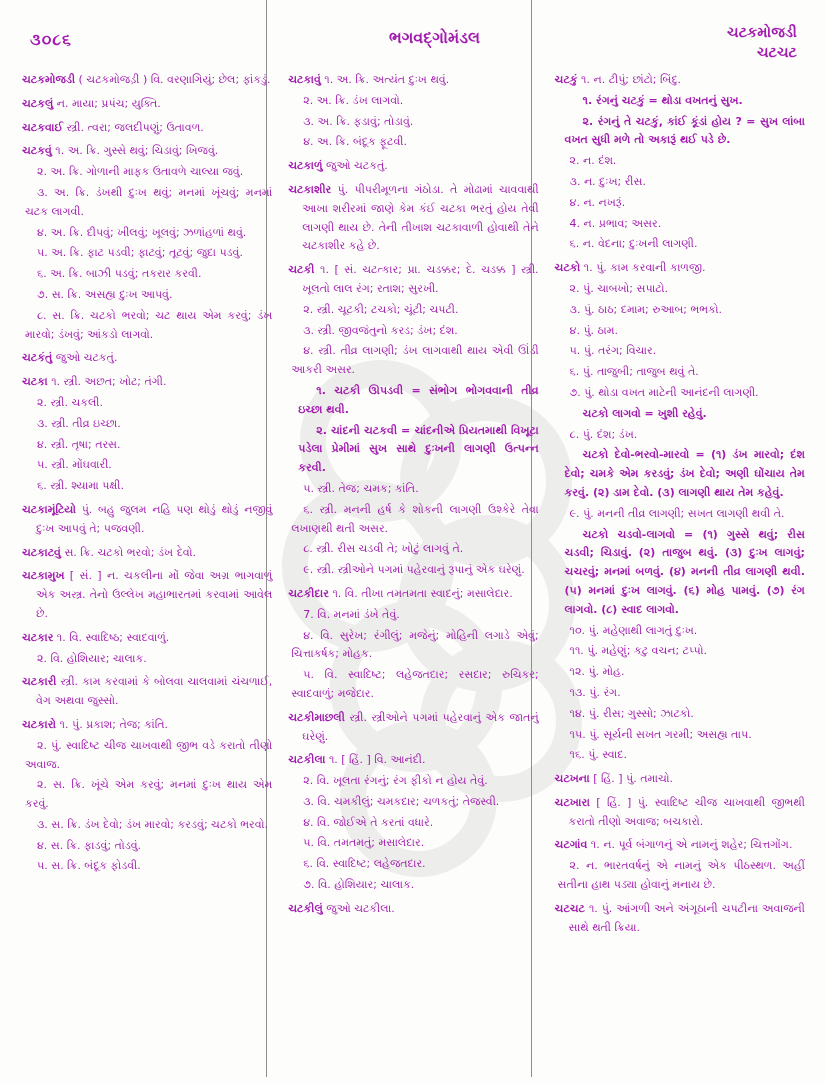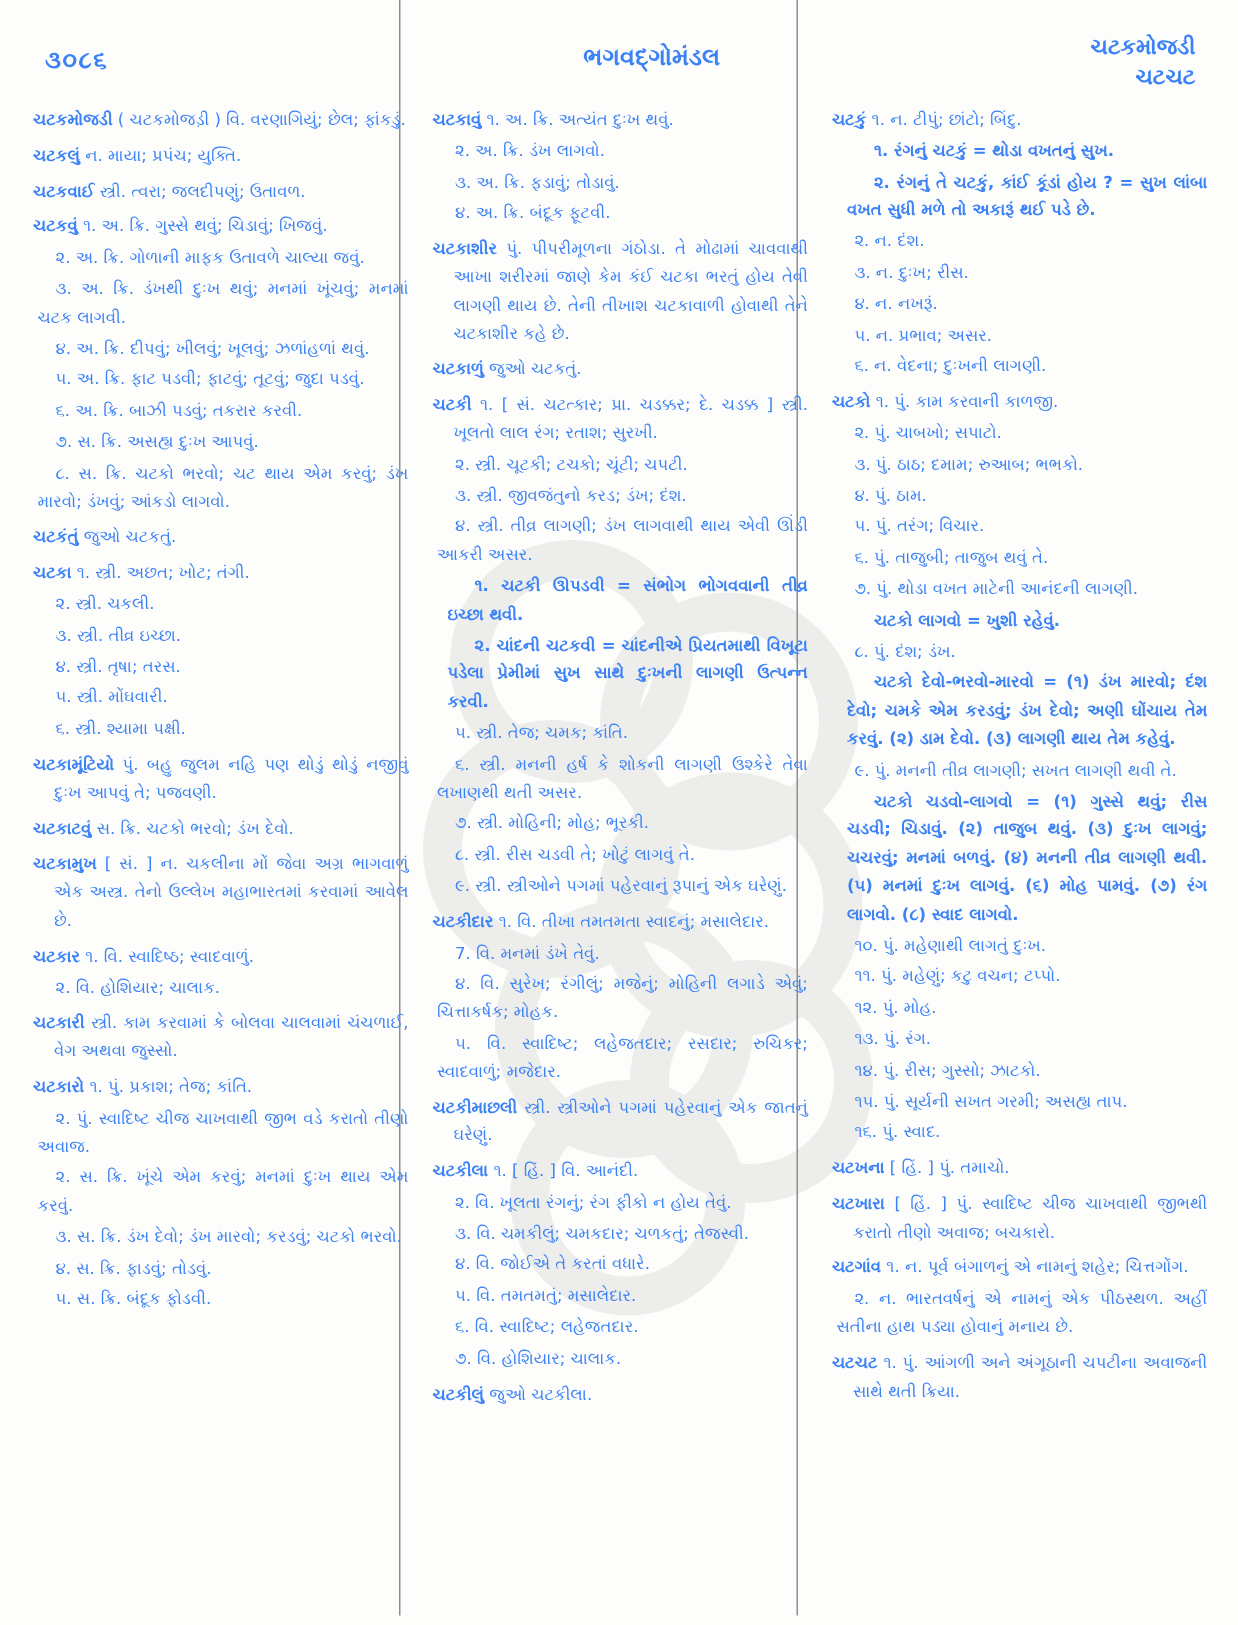--- a/index.html
+++ b/index.html
@@ -13,7 +13,7 @@
     height: 1083px;
     background: #fdfdfc;
     overflow: hidden;
-    color: #3b82f6;
+    color: #a21caf;
   }
   
   .header {

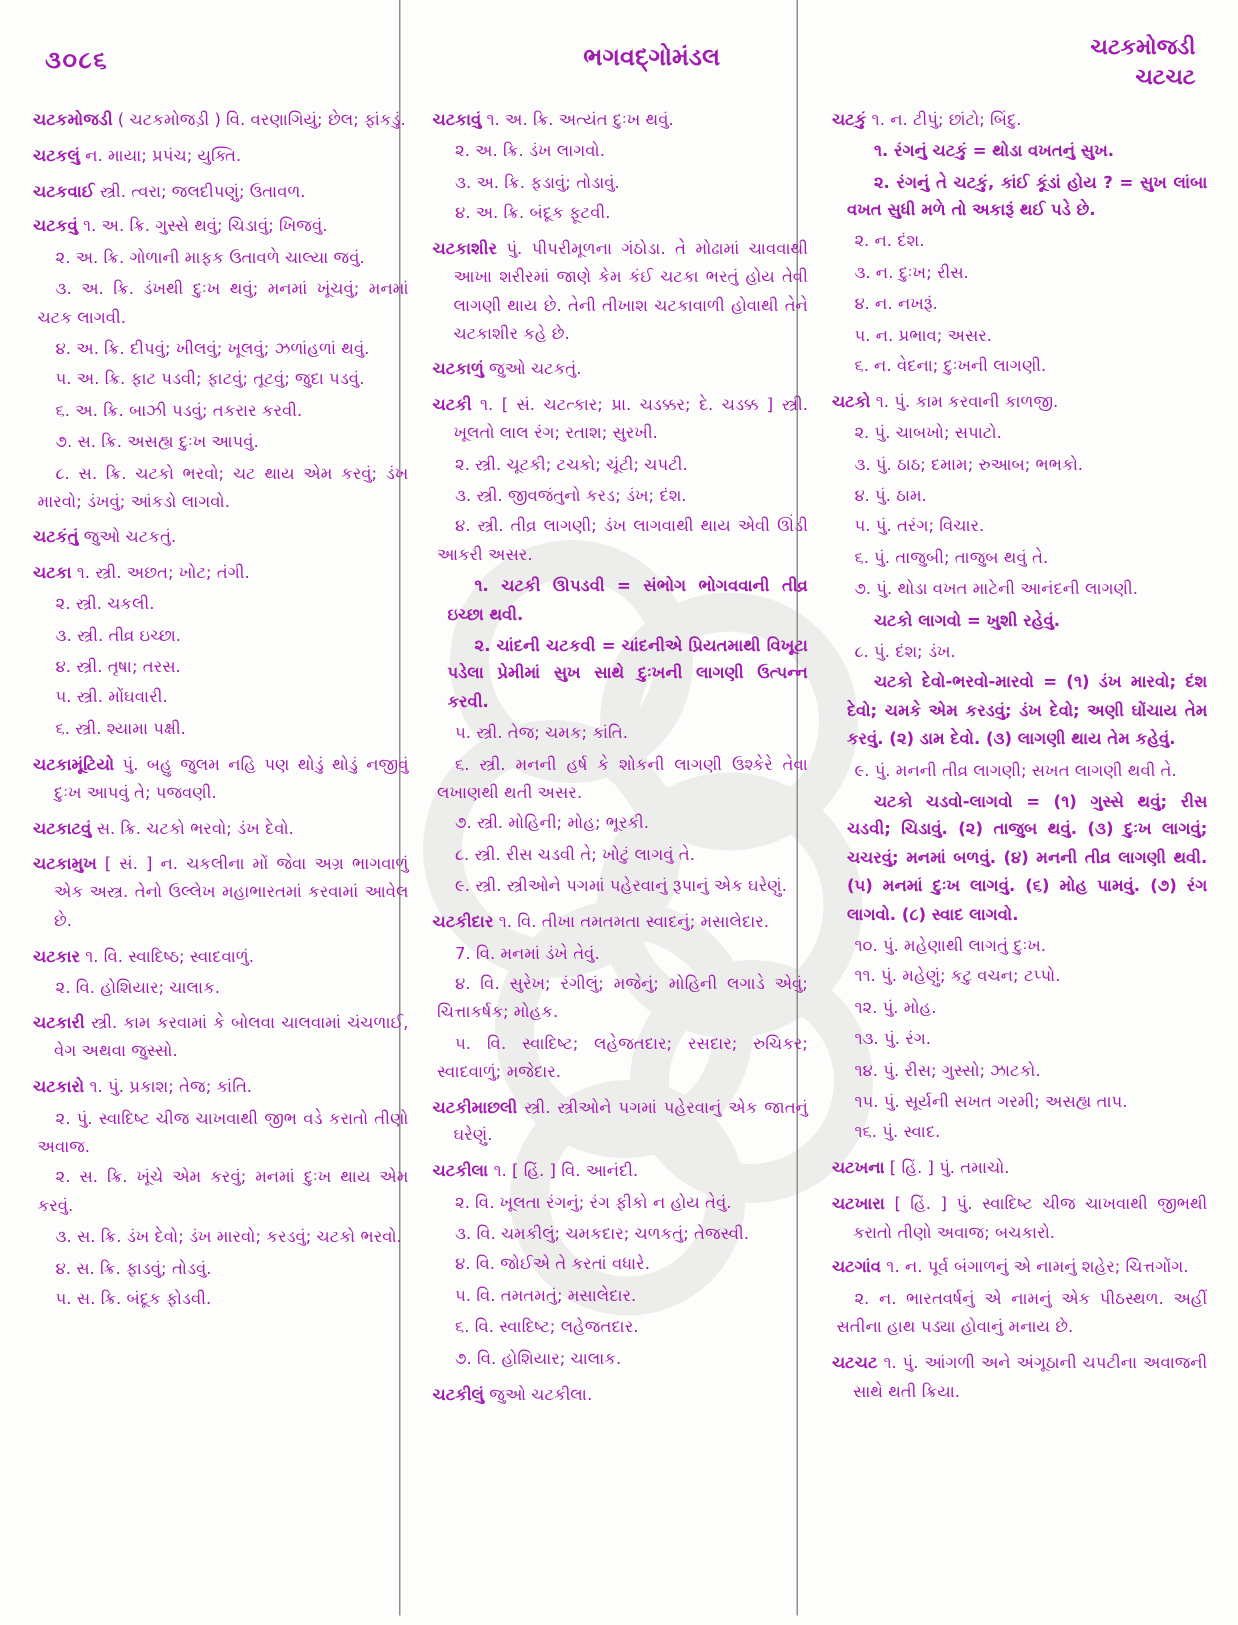--- a/index.html
+++ b/index.html
@@ -147,8 +147,8 @@
         <p class="blk sense">૨. અ. ક્રિ. ડંખ લાગવો.</p>
         <p class="blk sense">૩. અ. ક્રિ. ફડાવું; તોડાવું.</p>
         <p class="blk sense">૪. અ. ક્રિ. બંદૂક ફૂટવી.</p>
+        <p class="blk entry"><b class="head">ચટકાળું</b><span> જુઓ ચટકતું.</span></p>
         <p class="blk entry"><b class="head">ચટકાશીર</b><span> પું. પીપરીમૂળના ગંઠોડા. તે મોઢામાં ચાવવાથી આખા શરીરમાં જાણે કેમ કંઈ ચટકા ભરતું હોય તેવી લાગણી થાય છે. તેની તીખાશ ચટકાવાળી હોવાથી તેને ચટકાશીર કહે છે.</span></p>
-        <p class="blk entry"><b class="head">ચટકાળું</b><span> જુઓ ચટકતું.</span></p>
         <p class="blk entry"><b class="head">ચટકી</b><span> ૧. [ સં. ચટત્કાર; પ્રા. ચડક્કર; દે. ચડક્ક ] સ્ત્રી. ખૂલતો લાલ રંગ; રતાશ; સુરખી.</span></p>
         <p class="blk sense">૨. સ્ત્રી. ચૂટકી; ટચકો; ચૂંટી; ચપટી.</p>
         <p class="blk sense">૩. સ્ત્રી. જીવજંતુનો કરડ; ડંખ; દંશ.</p>

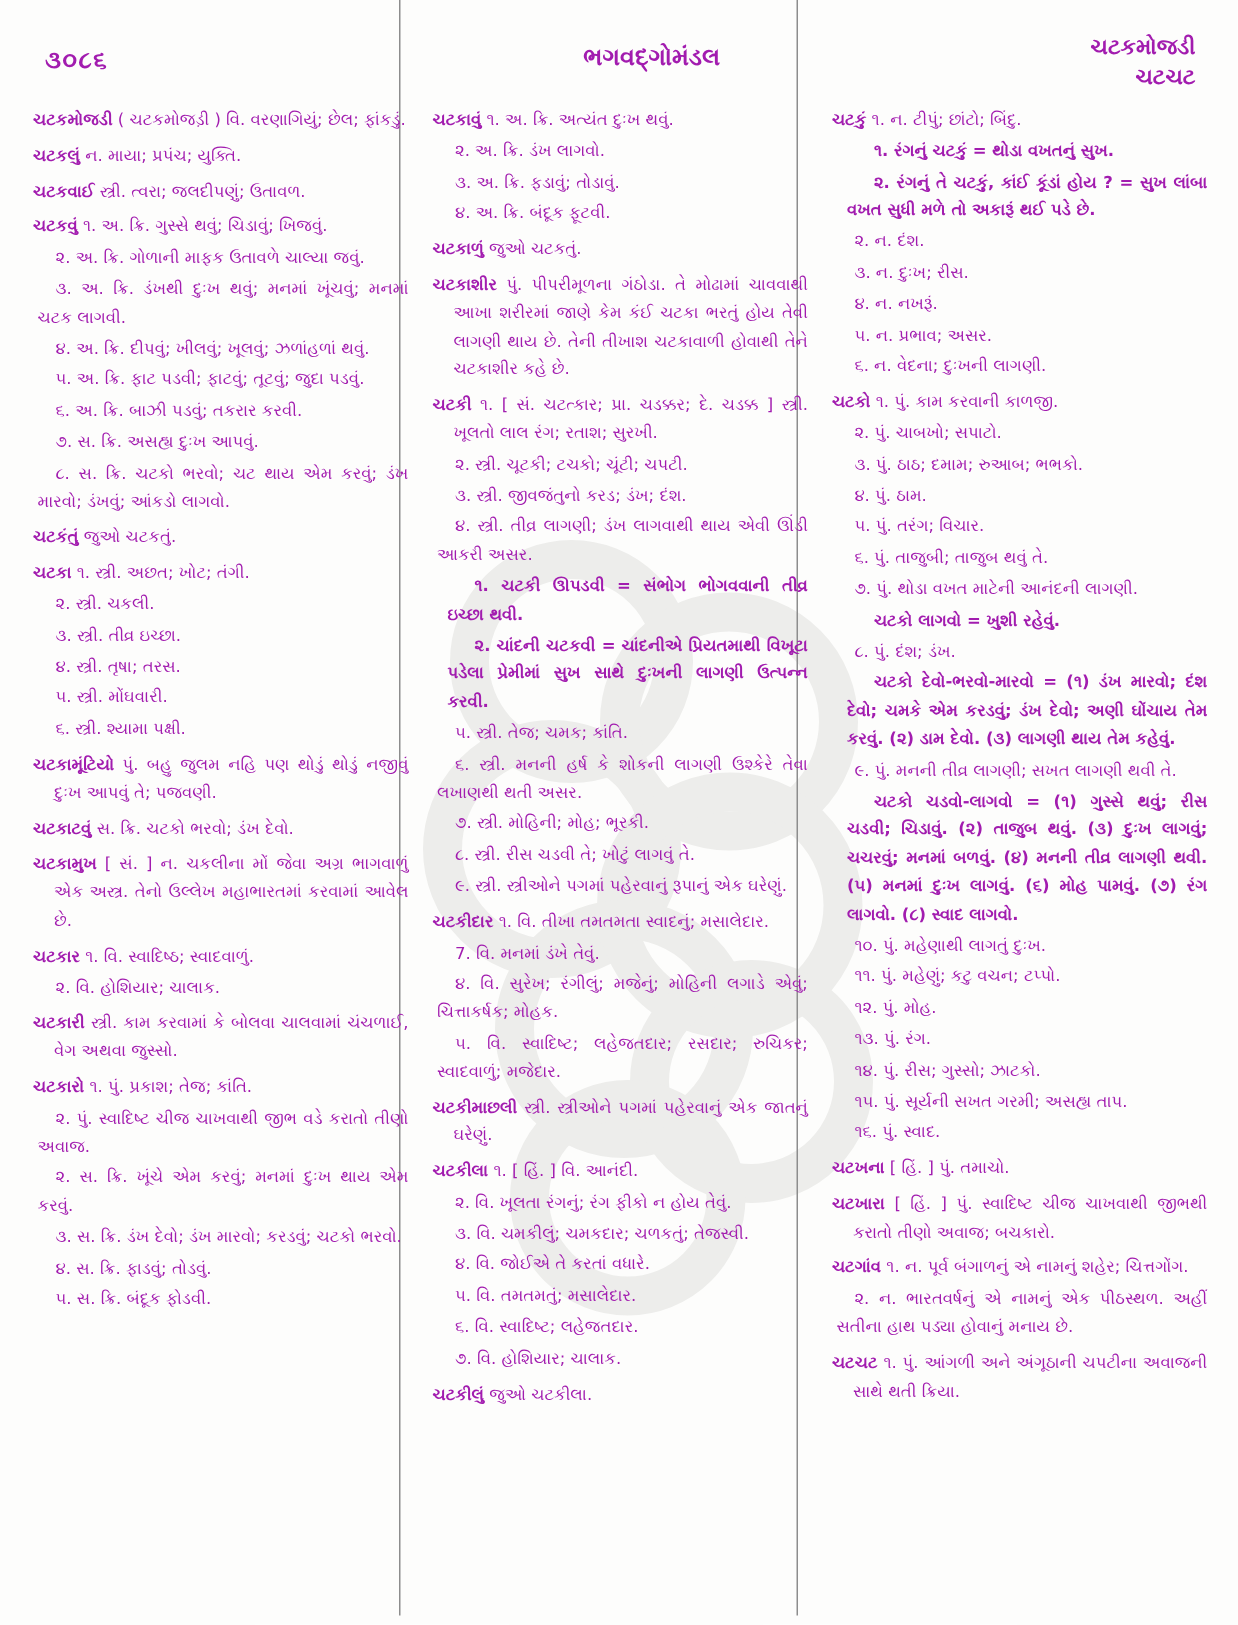--- a/index.html
+++ b/index.html
@@ -181,7 +181,7 @@
         <p class="blk sense">૨. ન. દંશ.</p>
         <p class="blk sense">૩. ન. દુઃખ; રીસ.</p>
         <p class="blk sense">૪. ન. નખરૂં.</p>
-        <p class="blk sense">૫. ન. પ્રભાવ; અસર.</p>
+        <p class="blk sense">4. ન. પ્રભાવ; અસર.</p>
         <p class="blk sense">૬. ન. વેદના; દુઃખની લાગણી.</p>
         <p class="blk entry"><b class="head">ચટકો</b><span> ૧. પું. કામ કરવાની કાળજી.</span></p>
         <p class="blk sense">૨. પું. ચાબખો; સપાટો.</p>

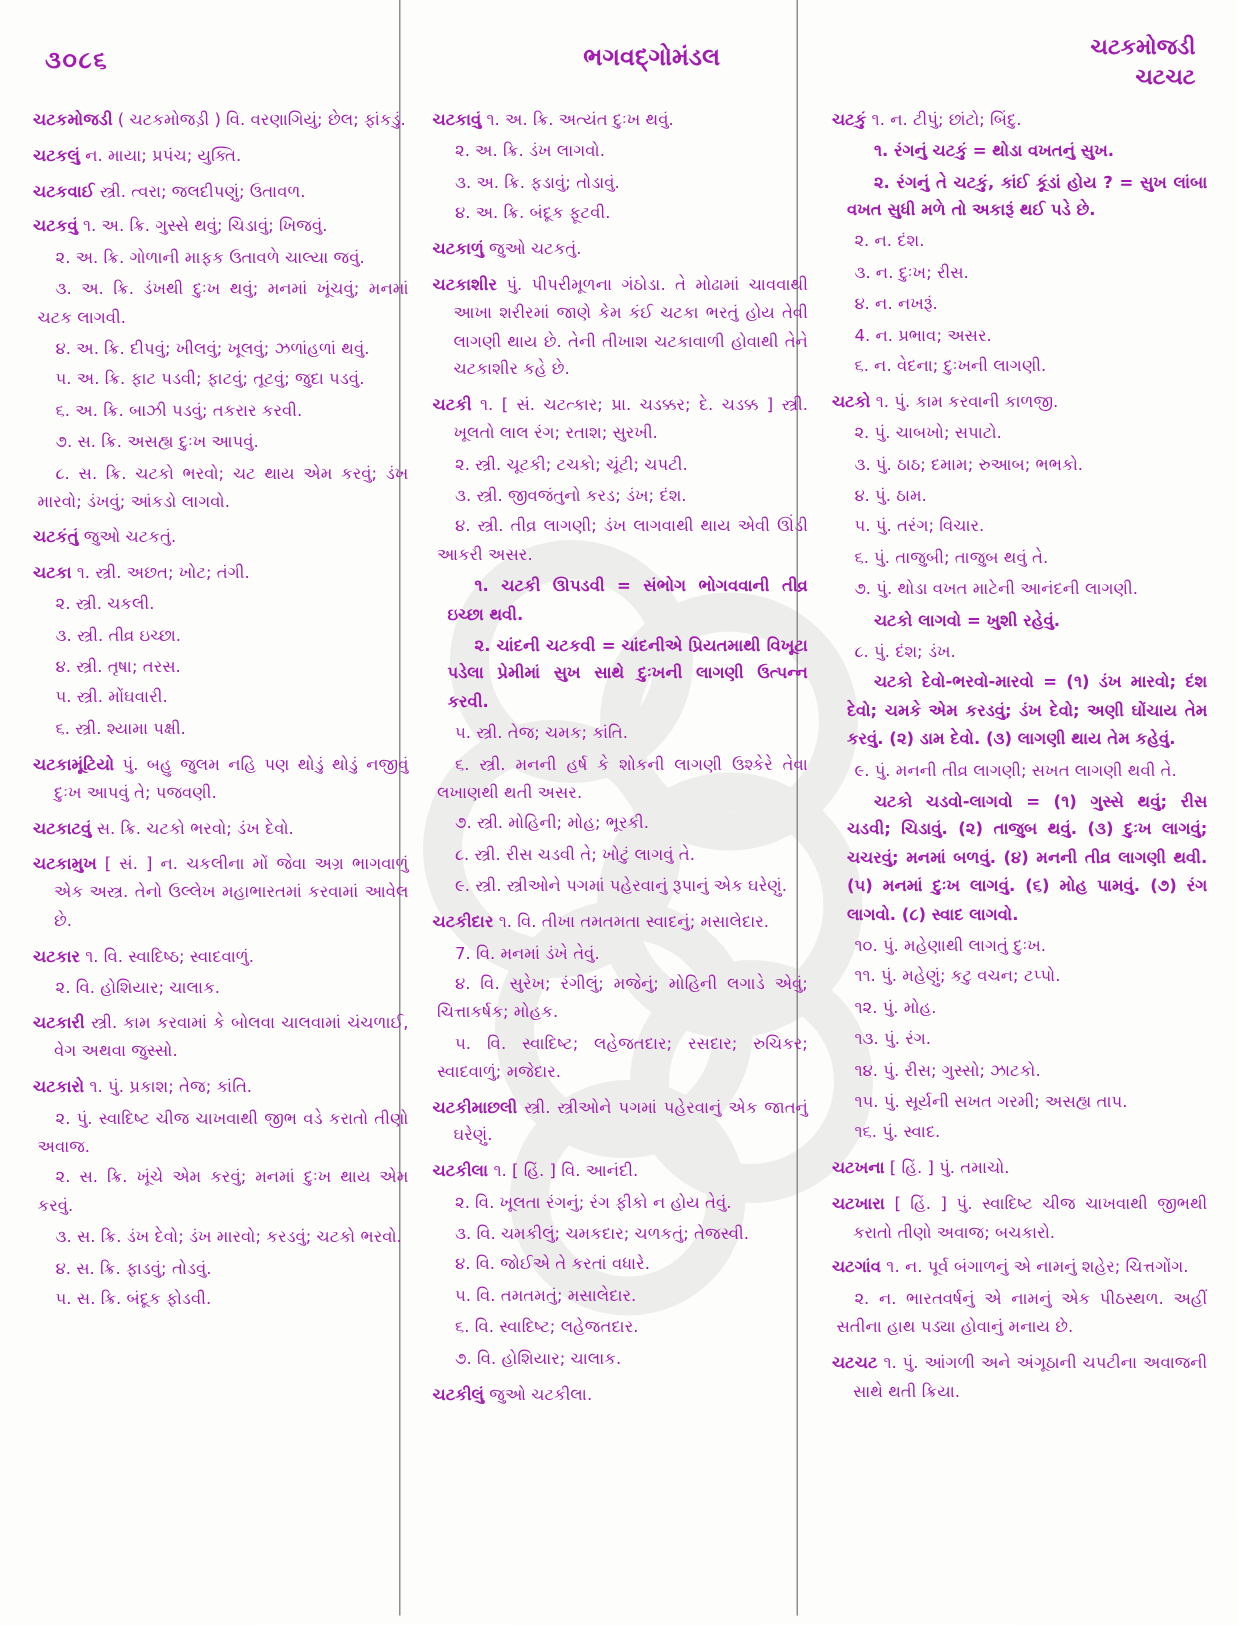--- a/index.html
+++ b/index.html
@@ -157,7 +157,6 @@
         <p class="blk idiom">૨. ચાંદની ચટકવી = ચાંદનીએ પ્રિયતમાથી વિખૂટા પડેલા પ્રેમીમાં સુખ સાથે દુઃખની લાગણી ઉત્પન્ન કરવી.</p>
         <p class="blk sense">૫. સ્ત્રી. તેજ; ચમક; કાંતિ.</p>
         <p class="blk sense">૬. સ્ત્રી. મનની હર્ષ કે શોકની લાગણી ઉશ્કેરે તેવા લખાણથી થતી અસર.</p>
-        <p class="blk sense">૭. સ્ત્રી. મોહિની; મોહ; ભૂરકી.</p>
         <p class="blk sense">૮. સ્ત્રી. રીસ ચડવી તે; ખોટું લાગવું તે.</p>
         <p class="blk sense">૯. સ્ત્રી. સ્ત્રીઓને પગમાં પહેરવાનું રૂપાનું એક ઘરેણું.</p>
         <p class="blk entry"><b class="head">ચટકીદાર</b><span> ૧. વિ. તીખા તમતમતા સ્વાદનું; મસાલેદાર.</span></p>

